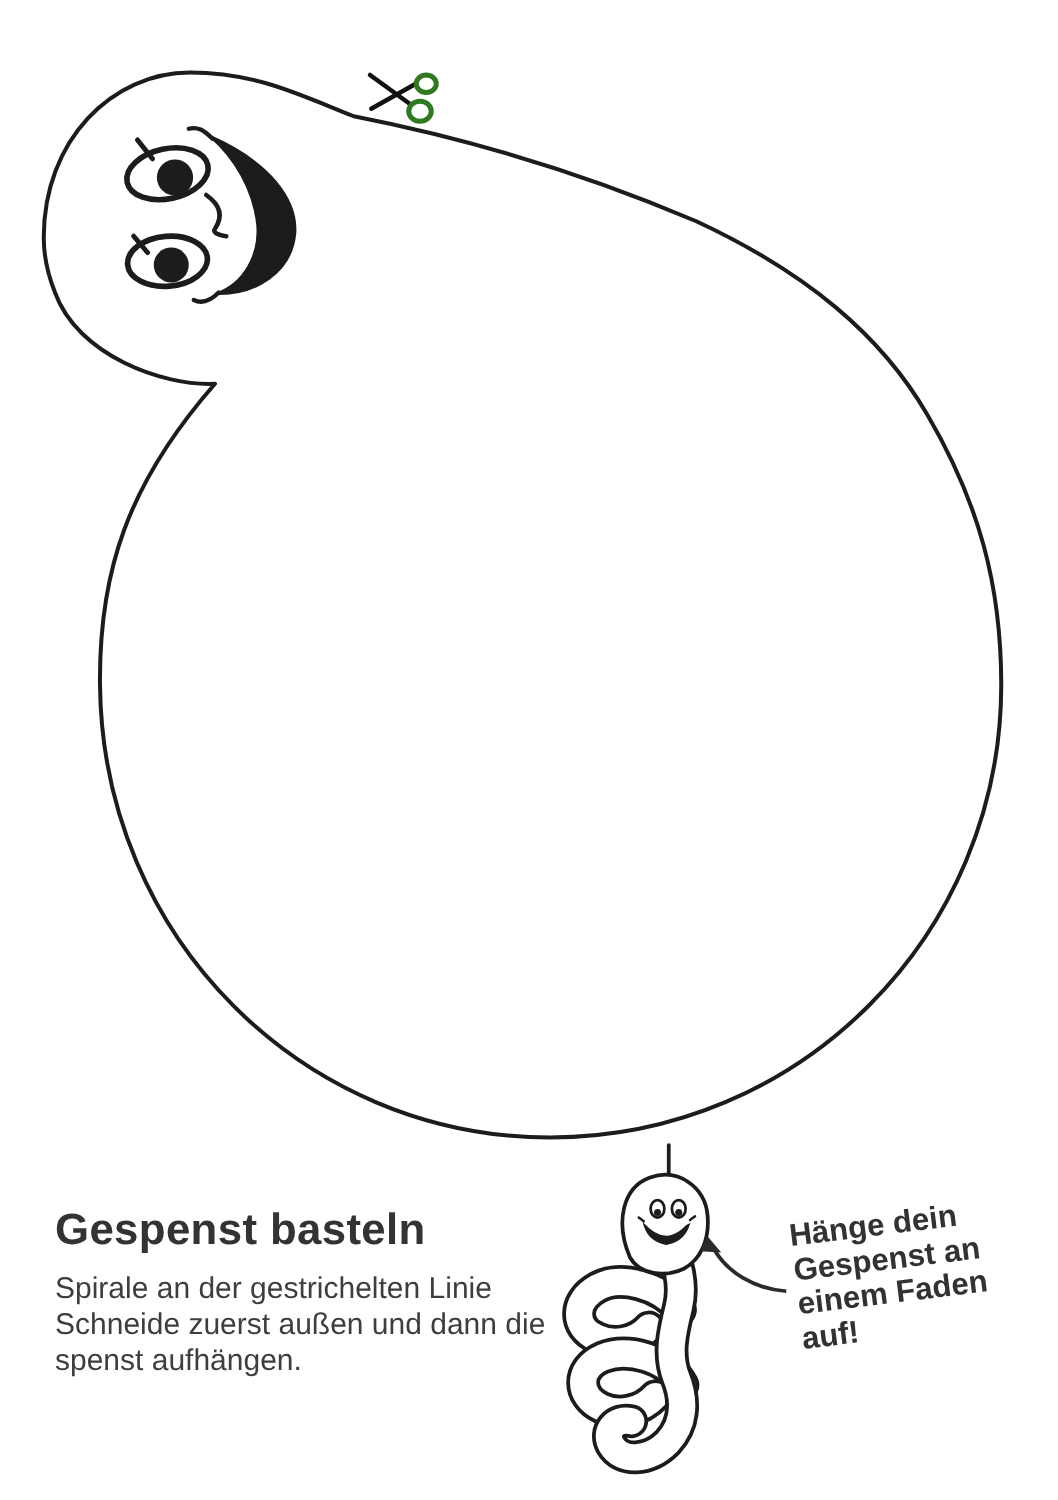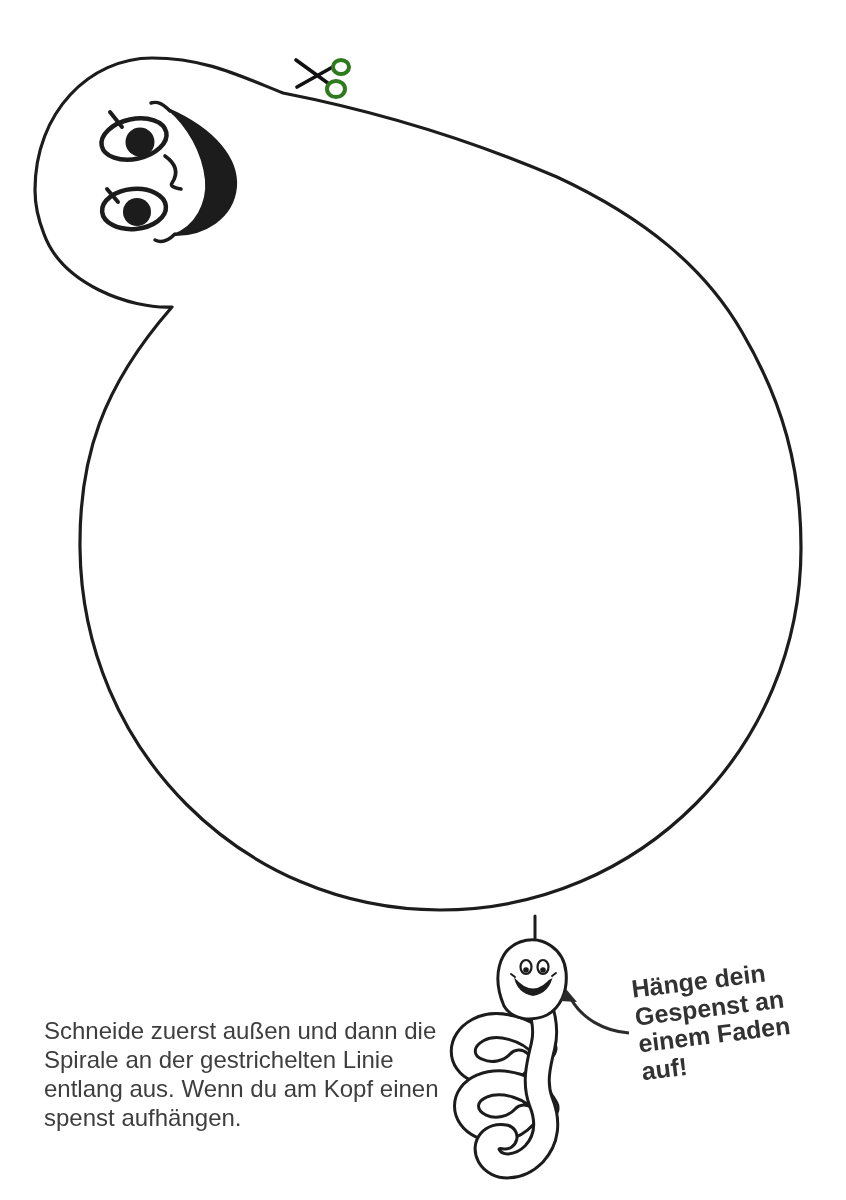--- a/index.html
+++ b/index.html
@@ -112,6 +112,7 @@
     </g>
   </svg>
 
+  <div class="title">Gespenst basteln</div>
 
   <div class="para">
     <div>Schneide zuerst außen und dann die</div>

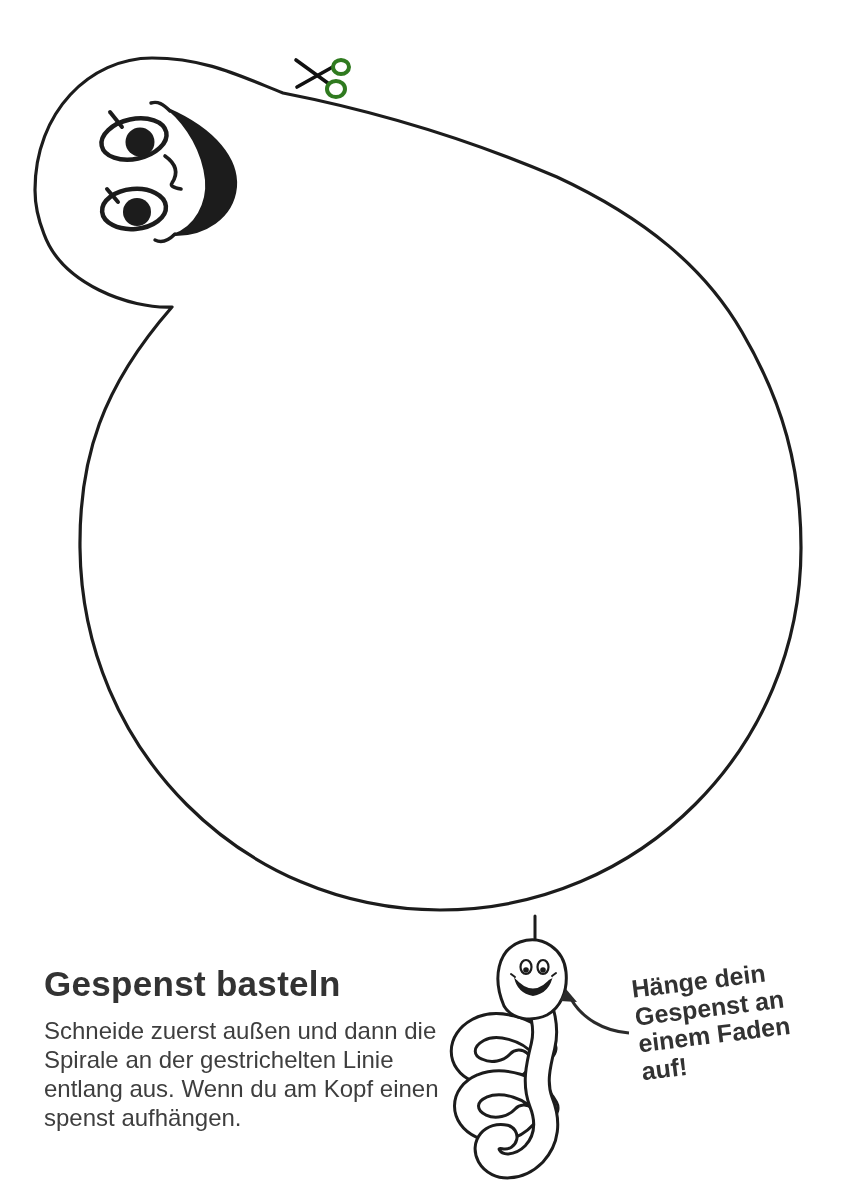--- a/index.html
+++ b/index.html
@@ -115,8 +115,8 @@
   <div class="title">Gespenst basteln</div>
 
   <div class="para">
+    <div>Spirale an der gestrichelten Linie</div>
     <div>Schneide zuerst außen und dann die</div>
-    <div>Spirale an der gestrichelten Linie</div>
     <div>entlang aus. Wenn du am Kopf einen</div>
     <div>spenst aufhängen.</div>
   </div>

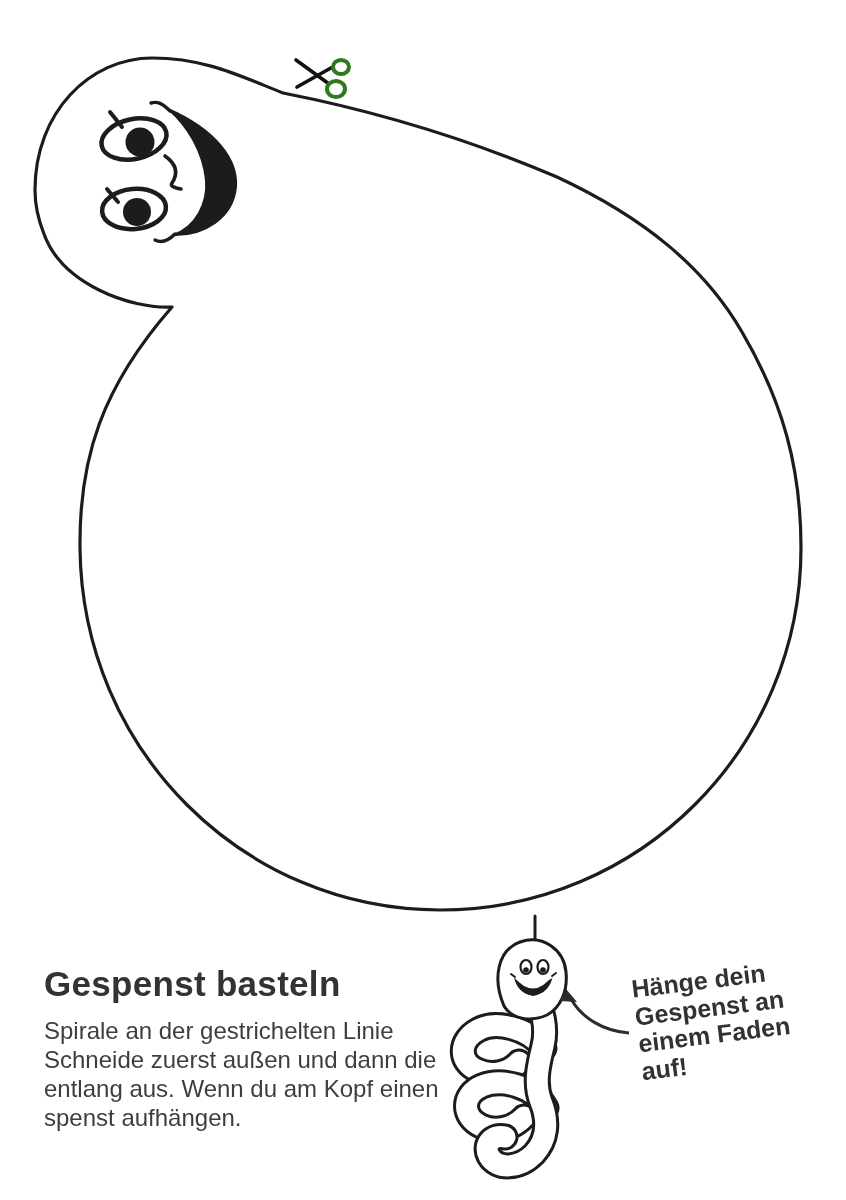--- a/index.html
+++ b/index.html
@@ -117,7 +117,6 @@
   <div class="para">
     <div>Spirale an der gestrichelten Linie</div>
     <div>Schneide zuerst außen und dann die</div>
-    <div>entlang aus. Wenn du am Kopf einen</div>
     <div>spenst aufhängen.</div>
   </div>
 

